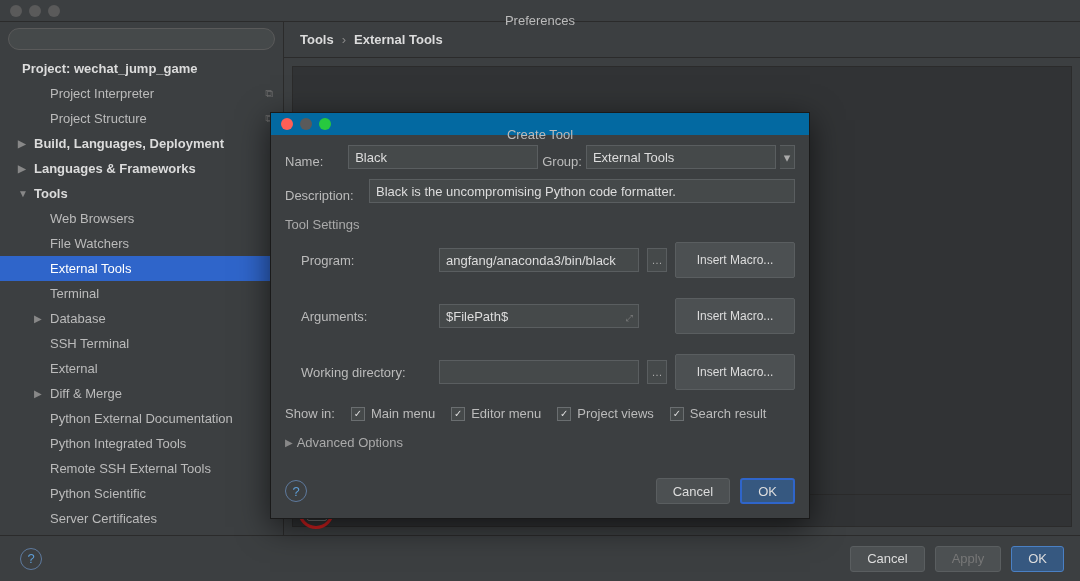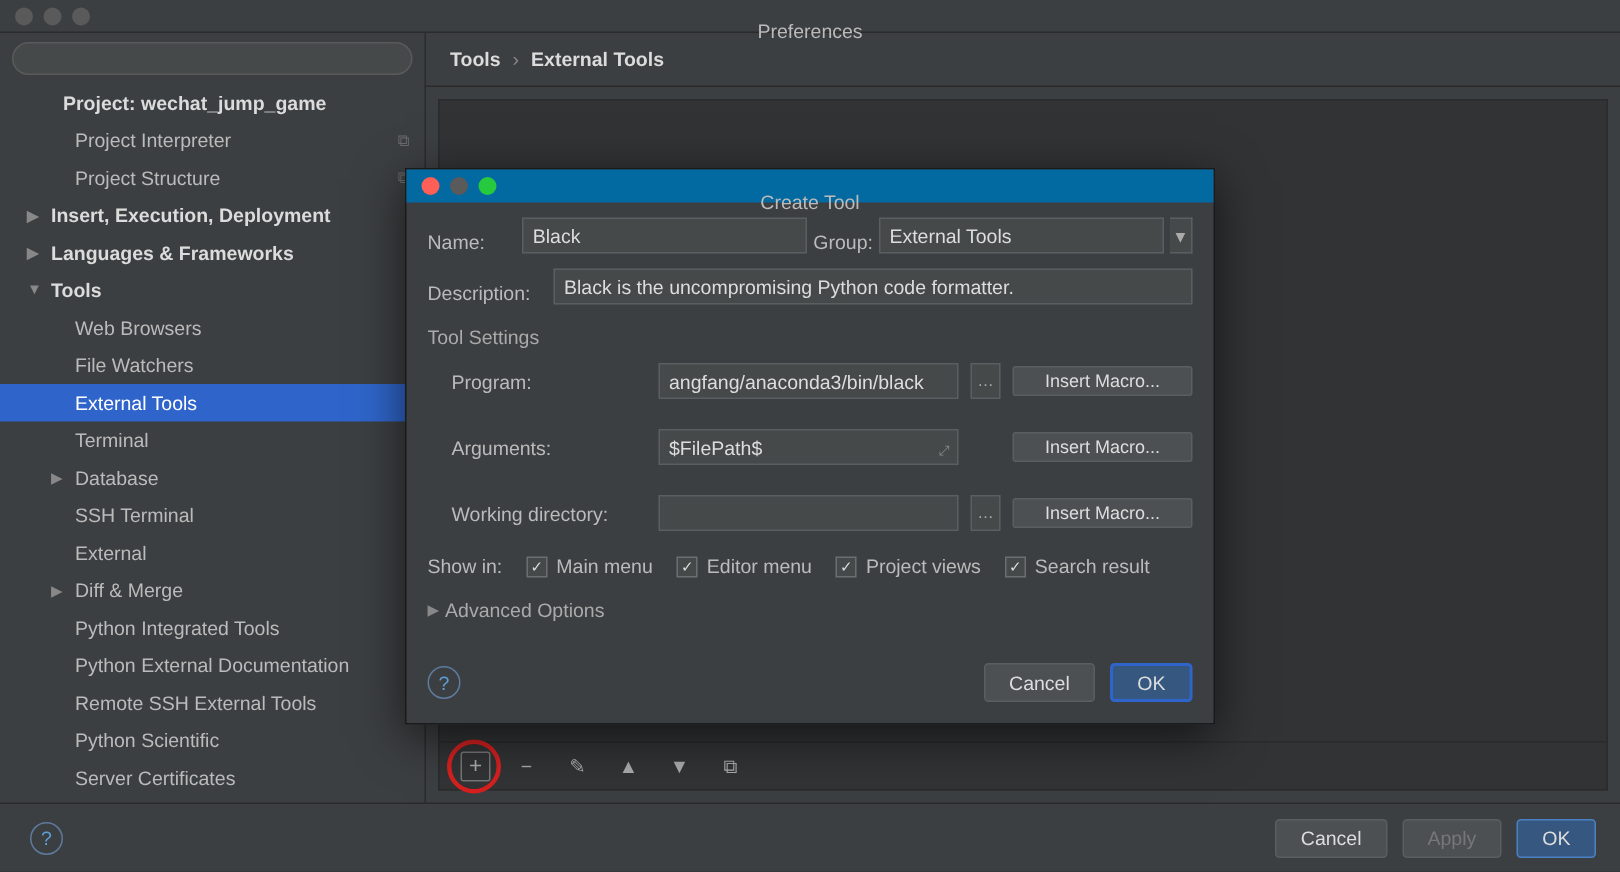--- a/index.html
+++ b/index.html
@@ -20,7 +20,7 @@
 .tree-item.level0 { padding-left: 18px; font-weight: bold; color: #dcdcdc; }
 .tree-item.level1 { padding-left: 34px; }
 .tree-item.level1b { padding-left: 50px; }
-.tree-item.header0 { padding-left: 42px; font-weight: bold; color: #dcdcdc; }
+.tree-item.header0 { padding-left: 22px; font-weight: bold; color: #dcdcdc; }
 .tree-item .arrow { width: 12px; display: inline-block; color: #888; font-size: 10px; margin-right: 4px; }
 .tree-item.selected { background: #2f65ca; color: #fff; }
 .tree-item .right-icon { position: absolute; right: 10px; color: #6a6a6a; font-size: 11px; }

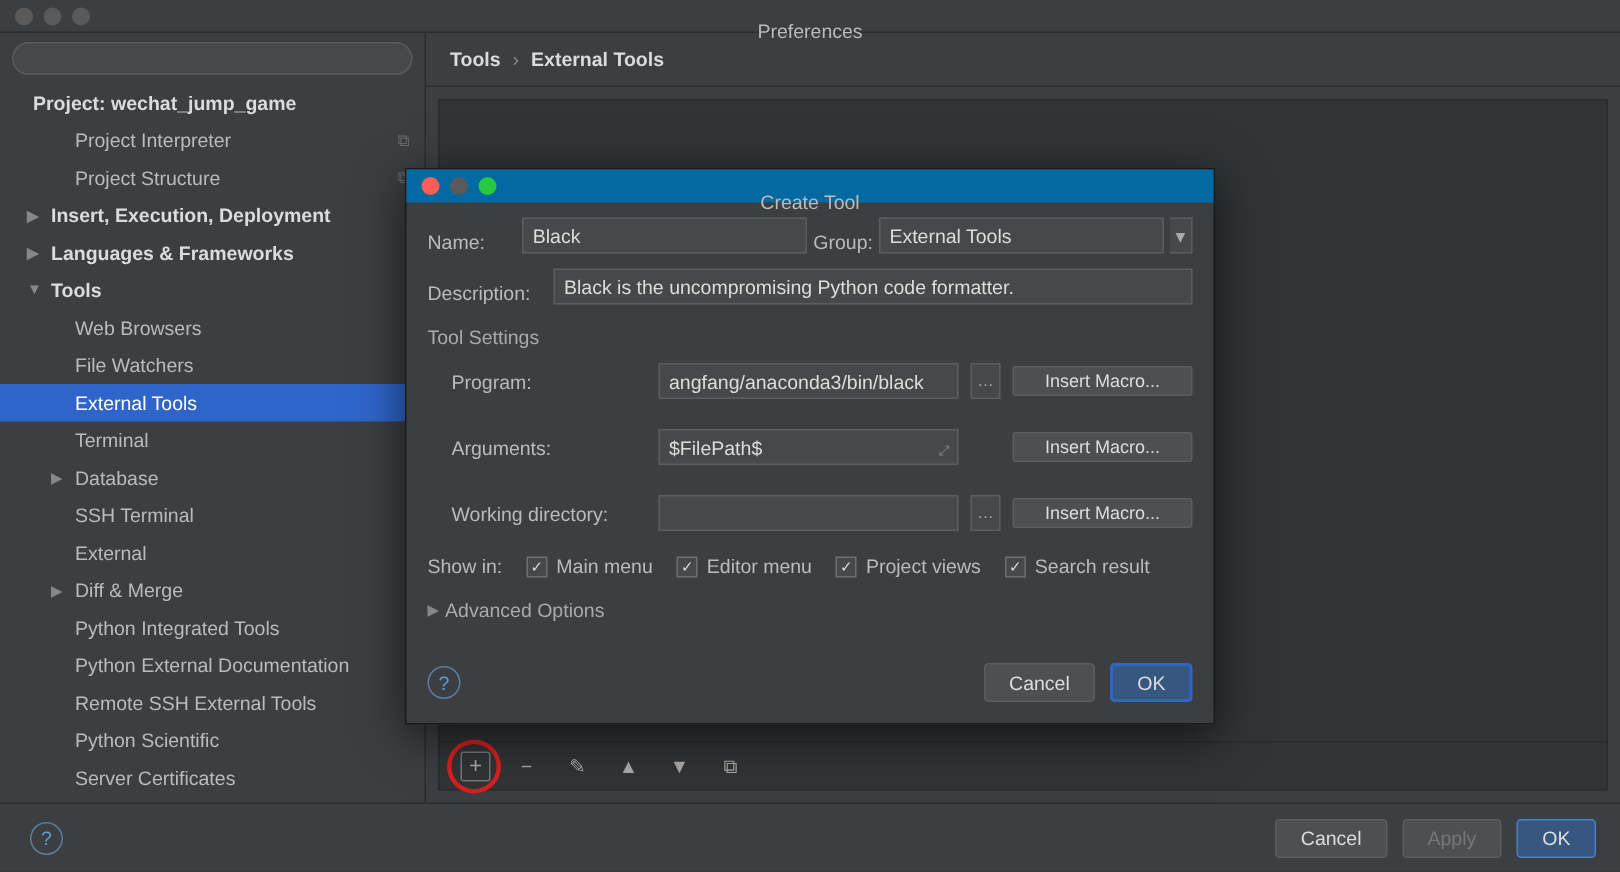--- a/index.html
+++ b/index.html
@@ -96,7 +96,7 @@
           </div>
           <div class="tree-item level0">
             <span class="arrow">▶</span>
-            <span>Insert, Execution, Deployment</span>
+            <span>Build, Languages, Deployment</span>
           </div>
           <div class="tree-item level0">
             <span class="arrow">▶</span>

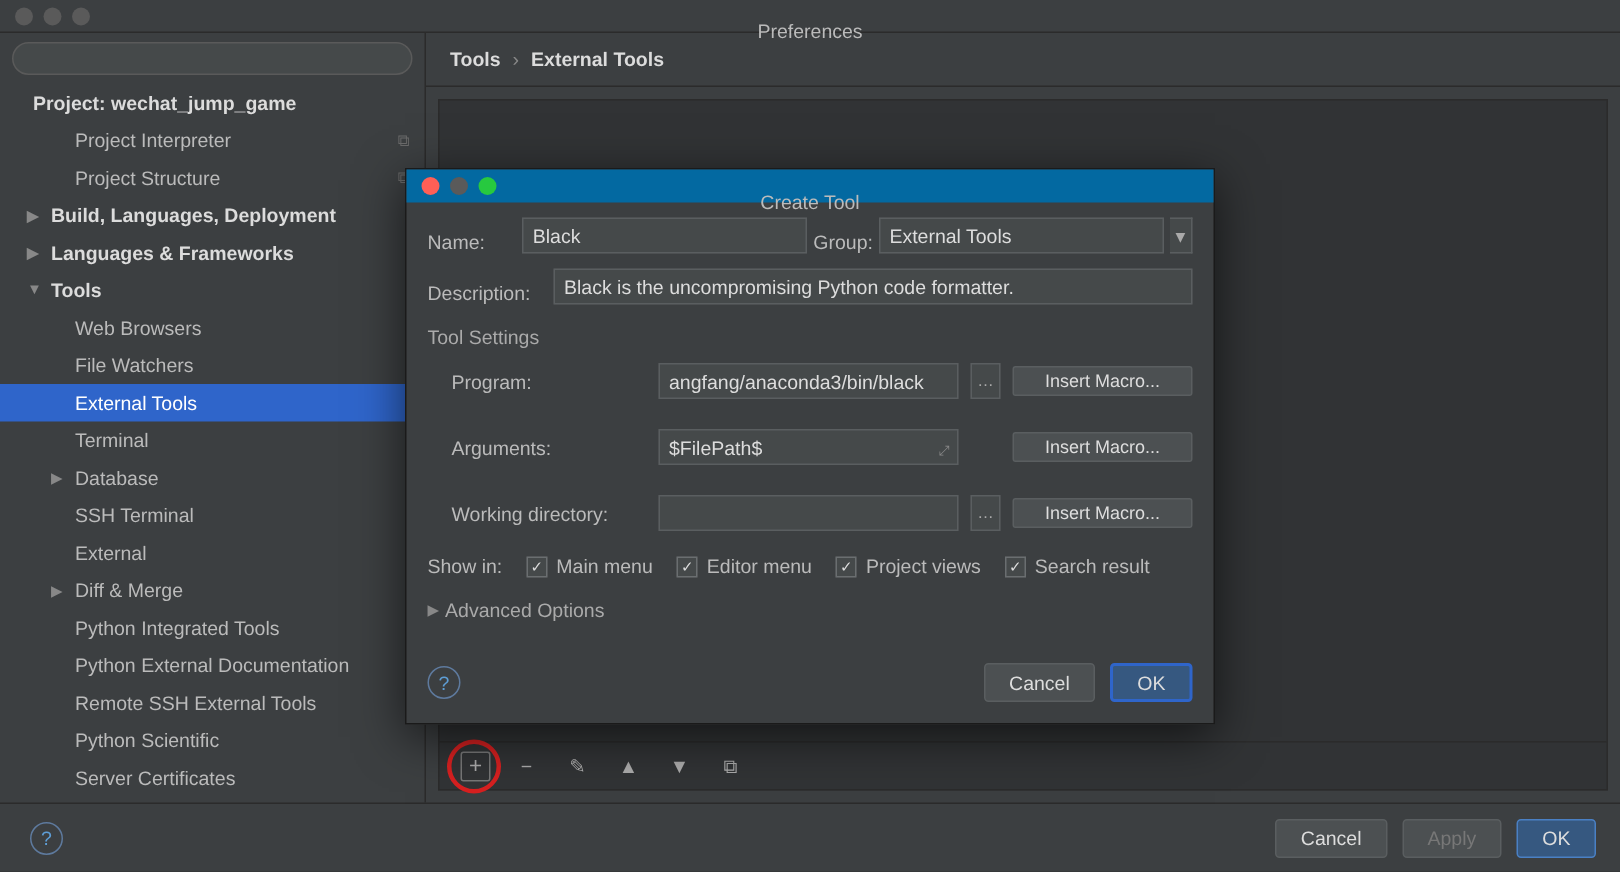--- a/index.html
+++ b/index.html
@@ -55,7 +55,7 @@
 .section-title { color: #aaaaaa; margin-top: 4px; }
 .settings-grid { display: grid; grid-template-columns: 130px 1fr 20px 120px; gap: 20px 8px; align-items: center; margin-left: 16px; }
 .small-btn { height: 24px; width: 20px; background: #45494a; border: 1px solid #5a5e60; color: #aaa; display: flex; align-items: center; justify-content: center; cursor: pointer; font-size: 11px; }
-.macro-btn { height: 20px; padding: 0 10px; background: #4c5052; border: 1px solid #5a5e60; color: #ddd; cursor: pointer; font-size: 12px; border-radius: 2px; white-space: nowrap; }
+.macro-btn { height: 36px; padding: 0 10px; background: #4c5052; border: 1px solid #5a5e60; color: #ddd; cursor: pointer; font-size: 12px; border-radius: 2px; white-space: nowrap; }
 .expand-icon { position: absolute; right: 6px; bottom: 4px; color: #888; font-size: 9px; pointer-events: none; }
 .input-wrap { position: relative; }
 .checks-row { display: flex; align-items: center; gap: 16px; margin-top: 6px; }

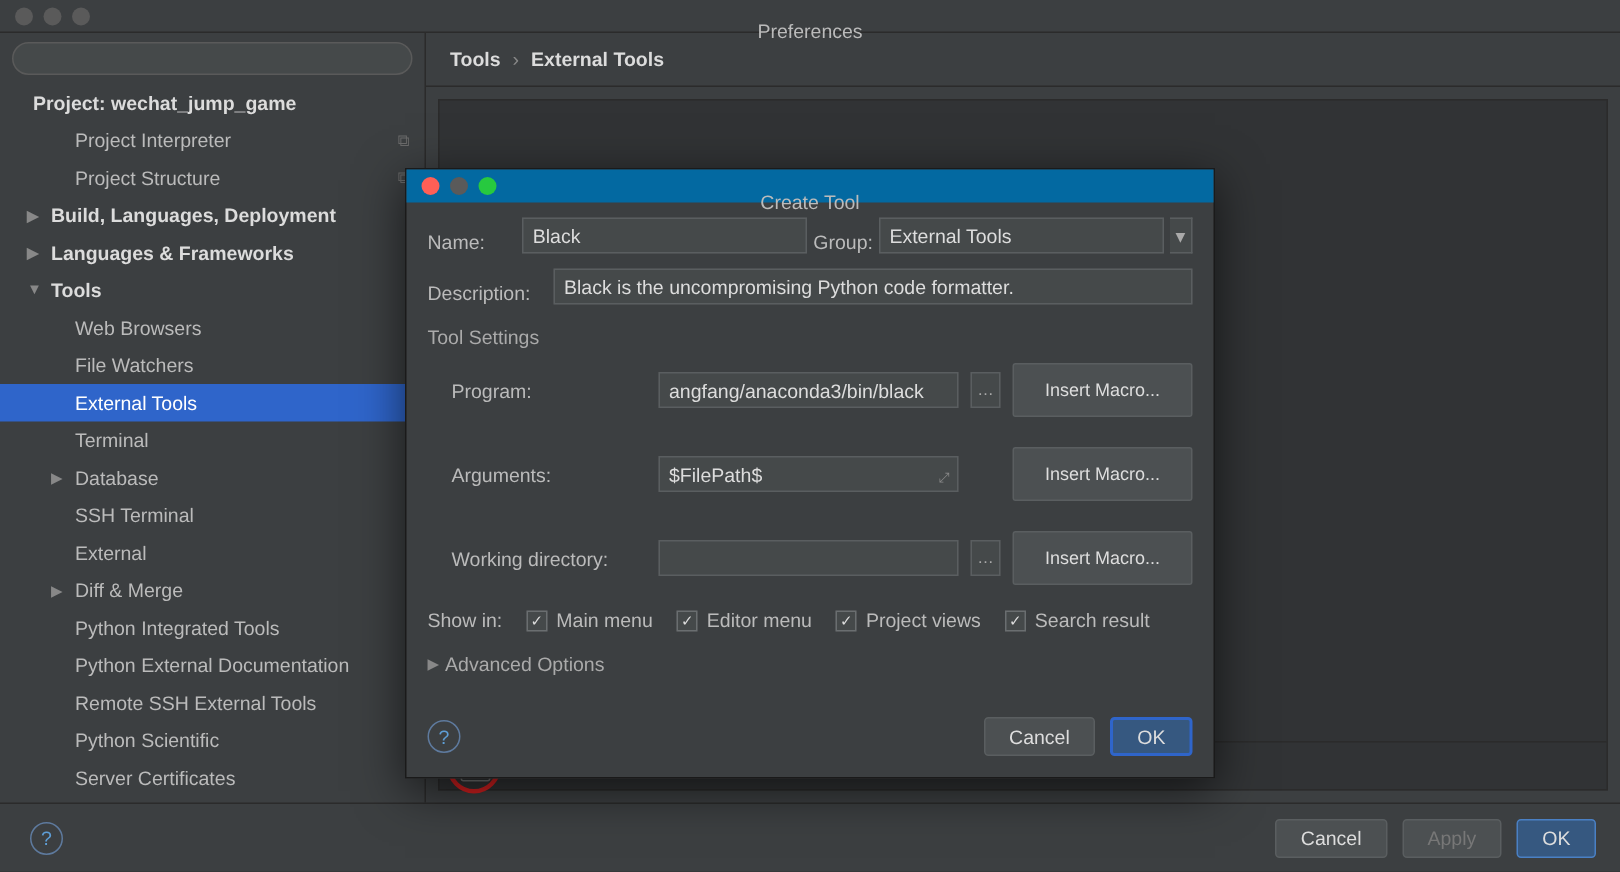--- a/index.html
+++ b/index.html
@@ -133,10 +133,10 @@
             <span>Diff &amp; Merge</span>
           </div>
           <div class="tree-item level1b">
+            <span>Python External Documentation</span>
+          </div>
+          <div class="tree-item level1b">
             <span>Python Integrated Tools</span>
-          </div>
-          <div class="tree-item level1b">
-            <span>Python External Documentation</span>
           </div>
           <div class="tree-item level1b">
             <span>Remote SSH External Tools</span>

